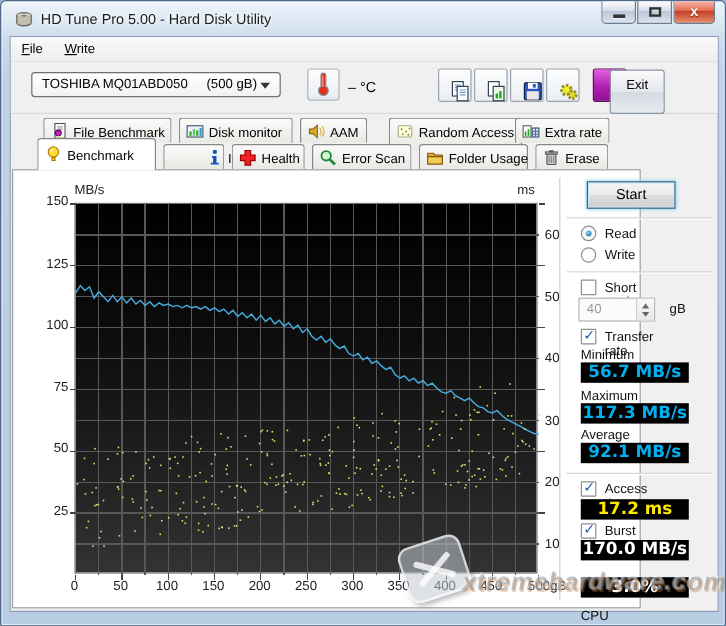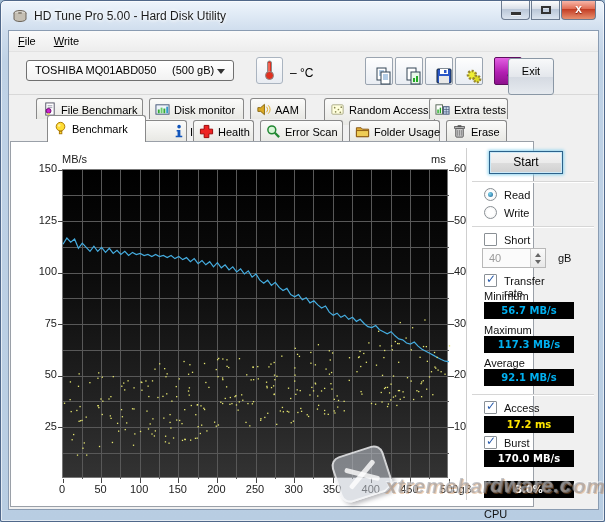--- a/index.html
+++ b/index.html
@@ -223,7 +223,7 @@
               <rect x="5" y="6" width="1.5" height="6" fill="#2a2"></rect>
               <rect x="9" y="5" width="6" height="8" fill="#cde" stroke="#457"></rect>
               <path d="M9 8h6M9 10.5h6M12 5v8" stroke="#457" stroke-width=".7"></path>
-            </svg></span><span>Extra tests</span></div>
+            </svg></span><span>Extra rate</span></div>
         <div class="tab active" style="left: 38px; top: 84px; height: 27px; width: 99px; z-index: 6;"><span class="ticon"><svg width="15" height="15" viewBox="0 0 16 16">
               <circle cx="8" cy="6" r="4.6" fill="#fd3" stroke="#a70"></circle>
               <circle cx="6.6" cy="4.8" r="1.4" fill="#ffeea0"></circle>

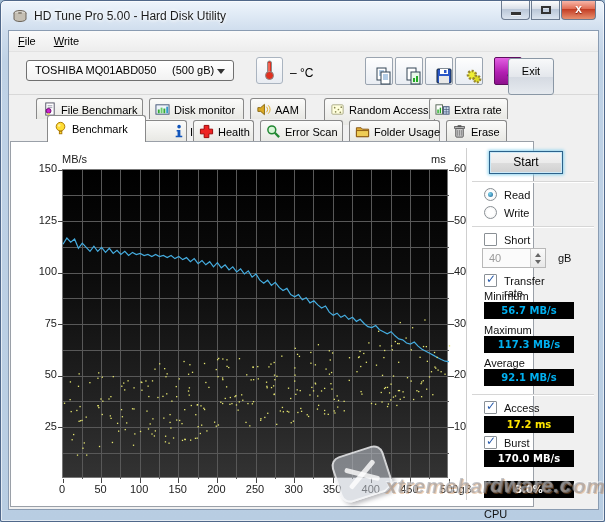--- a/index.html
+++ b/index.html
@@ -224,7 +224,7 @@
               <rect x="9" y="5" width="6" height="8" fill="#cde" stroke="#457"></rect>
               <path d="M9 8h6M9 10.5h6M12 5v8" stroke="#457" stroke-width=".7"></path>
             </svg></span><span>Extra rate</span></div>
-        <div class="tab active" style="left: 38px; top: 84px; height: 27px; width: 99px; z-index: 6;"><span class="ticon"><svg width="15" height="15" viewBox="0 0 16 16">
+        <div class="tab active" style="left: 22px; top: 84px; height: 27px; width: 99px; z-index: 6;"><span class="ticon"><svg width="15" height="15" viewBox="0 0 16 16">
               <circle cx="8" cy="6" r="4.6" fill="#fd3" stroke="#a70"></circle>
               <circle cx="6.6" cy="4.8" r="1.4" fill="#ffeea0"></circle>
               <rect x="6.8" y="11" width="2.6" height="2.6" fill="#fd3" stroke="#a70"></rect>

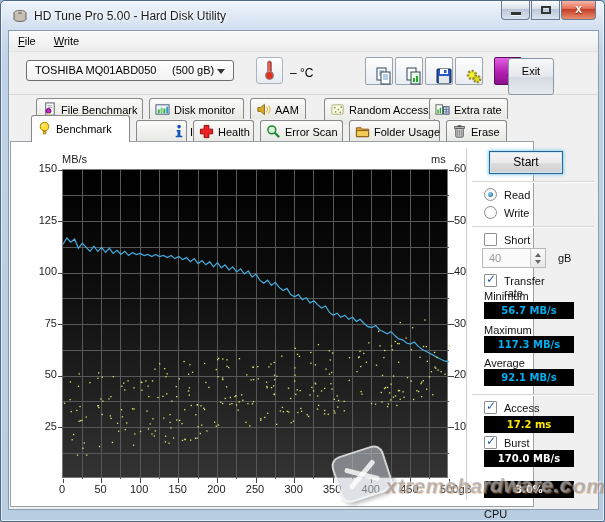--- a/index.html
+++ b/index.html
@@ -66,7 +66,7 @@
   .axis-label{position:absolute;font-size:11px;color:#222;}
   .tick{position:absolute;font-size:11px;color:#222;}
   .tick.left{width:30px;text-align:right;}
-  .tick.right{width:30px;text-align:left;}
+  .tick.right{width:30px;text-align:left;margin-top:28px;}
   .tick.bottom{width:44px;text-align:center;}
   .vsep{position:absolute;left:455px;top:6px;width:1px;height:352px;background:#cfcfcf;
     box-shadow:1px 0 0 #fff;}

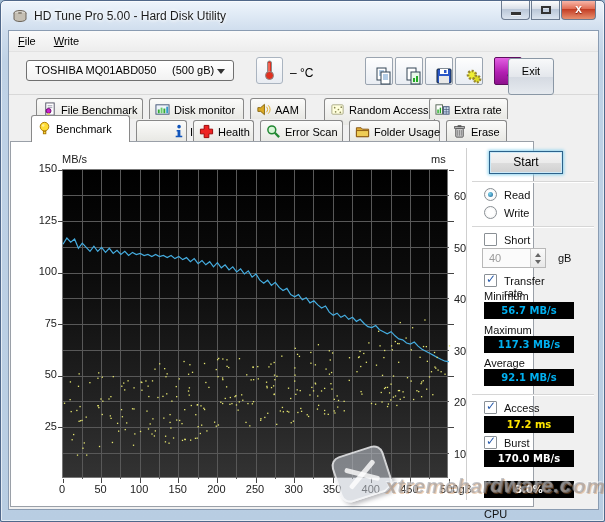--- a/index.html
+++ b/index.html
@@ -89,7 +89,7 @@
   .spin-arrows .up{top:4px;border-bottom:4px solid #666;}
   .spin-arrows .dn{bottom:3px;border-top:4px solid #666;}
   .vbox{position:absolute;left:473px;width:90px;height:17px;background:#000;
-    font-family:"DejaVu Sans","Liberation Sans",sans-serif;font-weight:bold;font-size:10px;
+    font-family:"DejaVu Sans","Liberation Sans",sans-serif;font-weight:bold;font-size:14px;
     text-align:center;line-height:17px;}
   .vbox.cyan{color:#00b0f0;} .vbox.yellow{color:#ffe600;} .vbox.white{color:#fff;}
   

